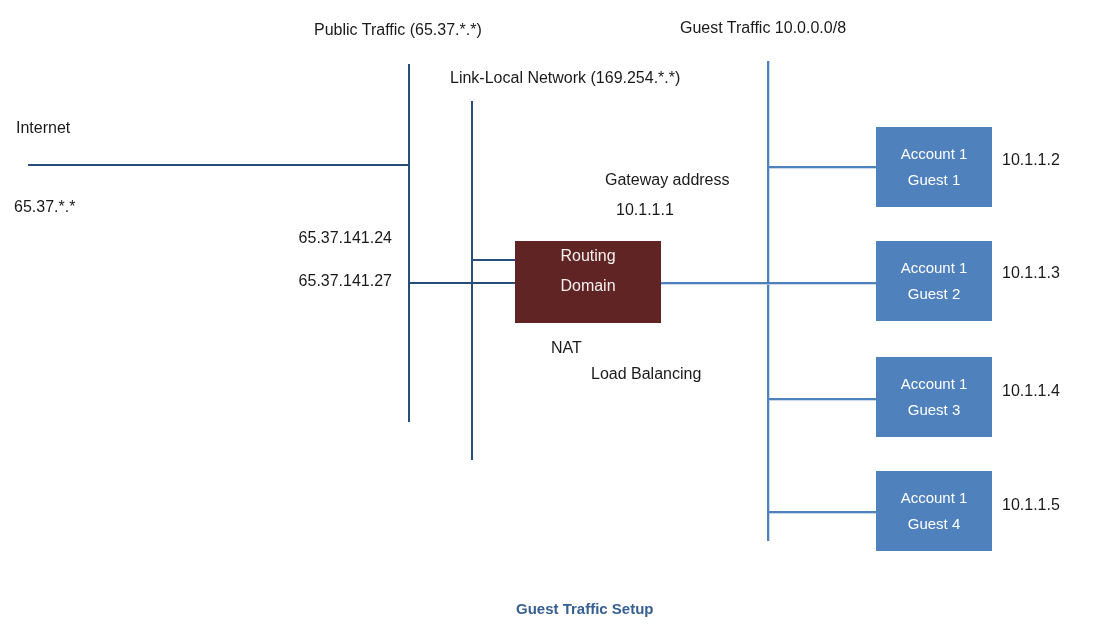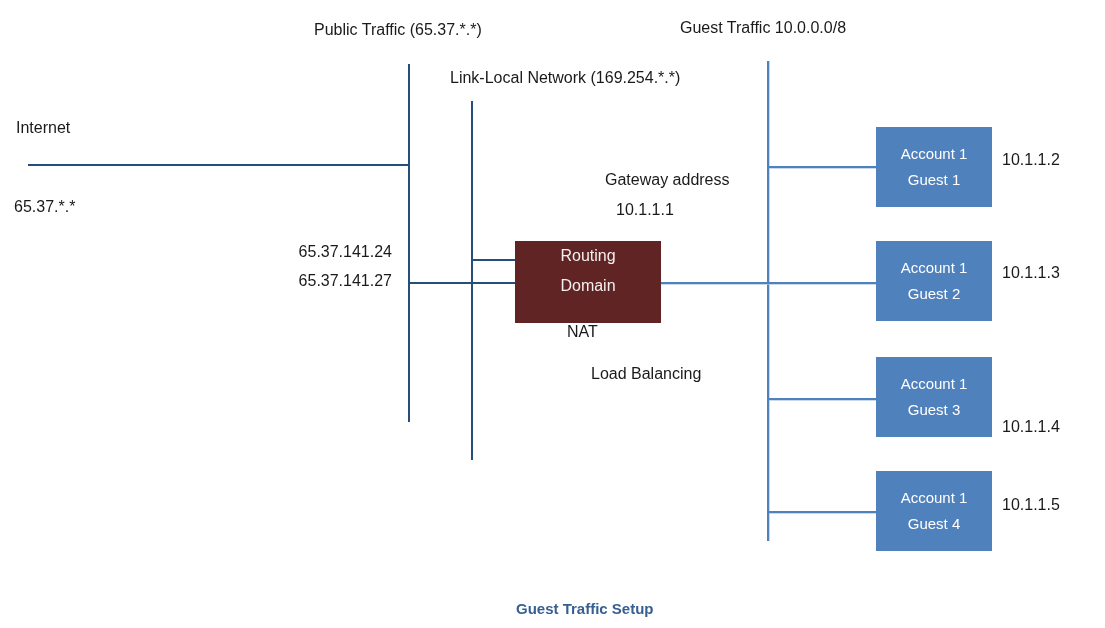--- a/index.html
+++ b/index.html
@@ -89,7 +89,7 @@
 
   <div class="lbl" style="left:16px; top:118px;">Internet</div>
   <div class="lbl" style="left:14px; top:197px;">65.37.*.*</div>
-  <div class="lbl right-align" style="left:262px; top:242px;">65.37.141.24</div>
+  <div class="lbl right-align" style="left:262px; top:228px;">65.37.141.24</div>
   <div class="lbl right-align" style="left:262px; top:271px;">65.37.141.27</div>
 
   <div class="lbl" style="left:605px; top:170px;">Gateway address</div>

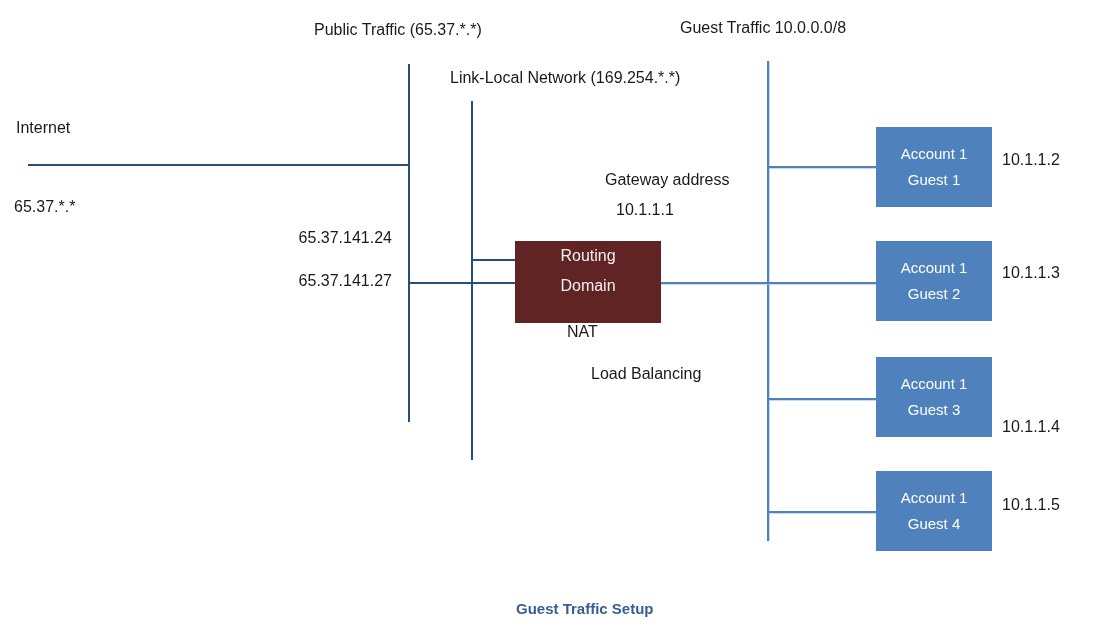--- a/index.html
+++ b/index.html
@@ -100,7 +100,7 @@
     <span>Domain</span>
   </div>
 
-  <div class="lbl" style="left:551px; top:322px;margin-left:16px;">NAT</div>
+  <div class="lbl" style="left:551px; top:338px;">NAT</div>
   <div class="lbl" style="left:551px; top:364px;margin-left:40px;">Load Balancing</div>
 
   <div class="guest-box g1">

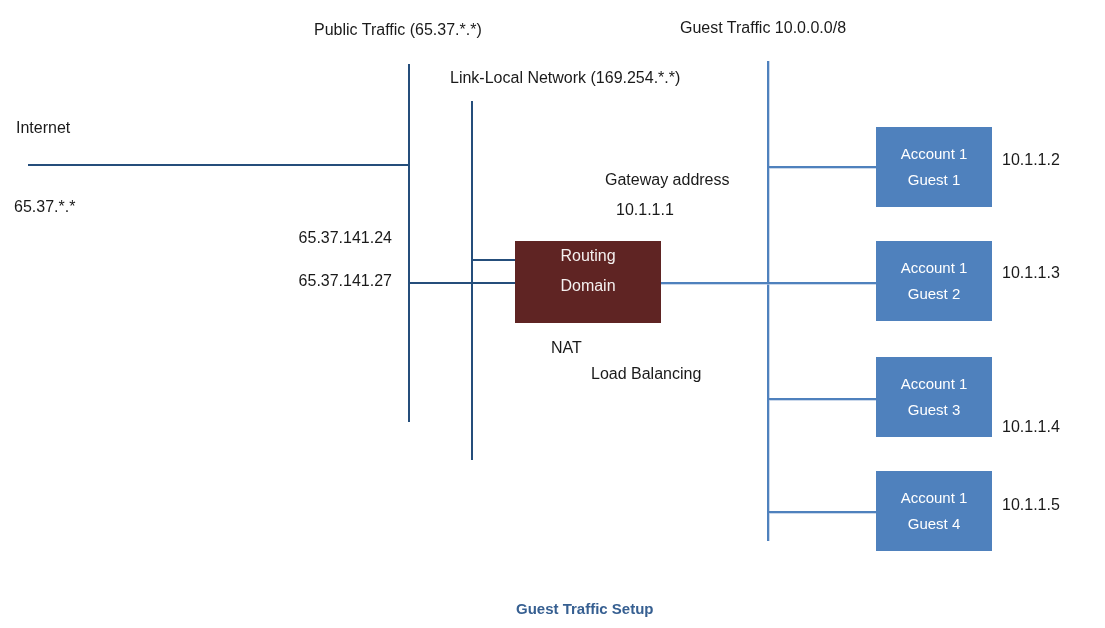--- a/index.html
+++ b/index.html
@@ -54,7 +54,7 @@
   .guest-box.g4 { top: 471px; }
 
   .ip-lbl { position: absolute; left: 1002px; font-size: 16px; color: #1a1a1a; white-space: nowrap; }
-  .ip1 { top: 151px; } .ip2 { top: 264px; } .ip3 { top: 382px; margin-top: 36px; } .ip4 { top: 496px; text-align: center; }
+  .ip1 { top: 151px; } .ip2 { top: 264px; } .ip3 { top: 382px; } .ip4 { top: 496px; text-align: center; }
 
   .right-align { text-align: right; width: 130px; }
 

